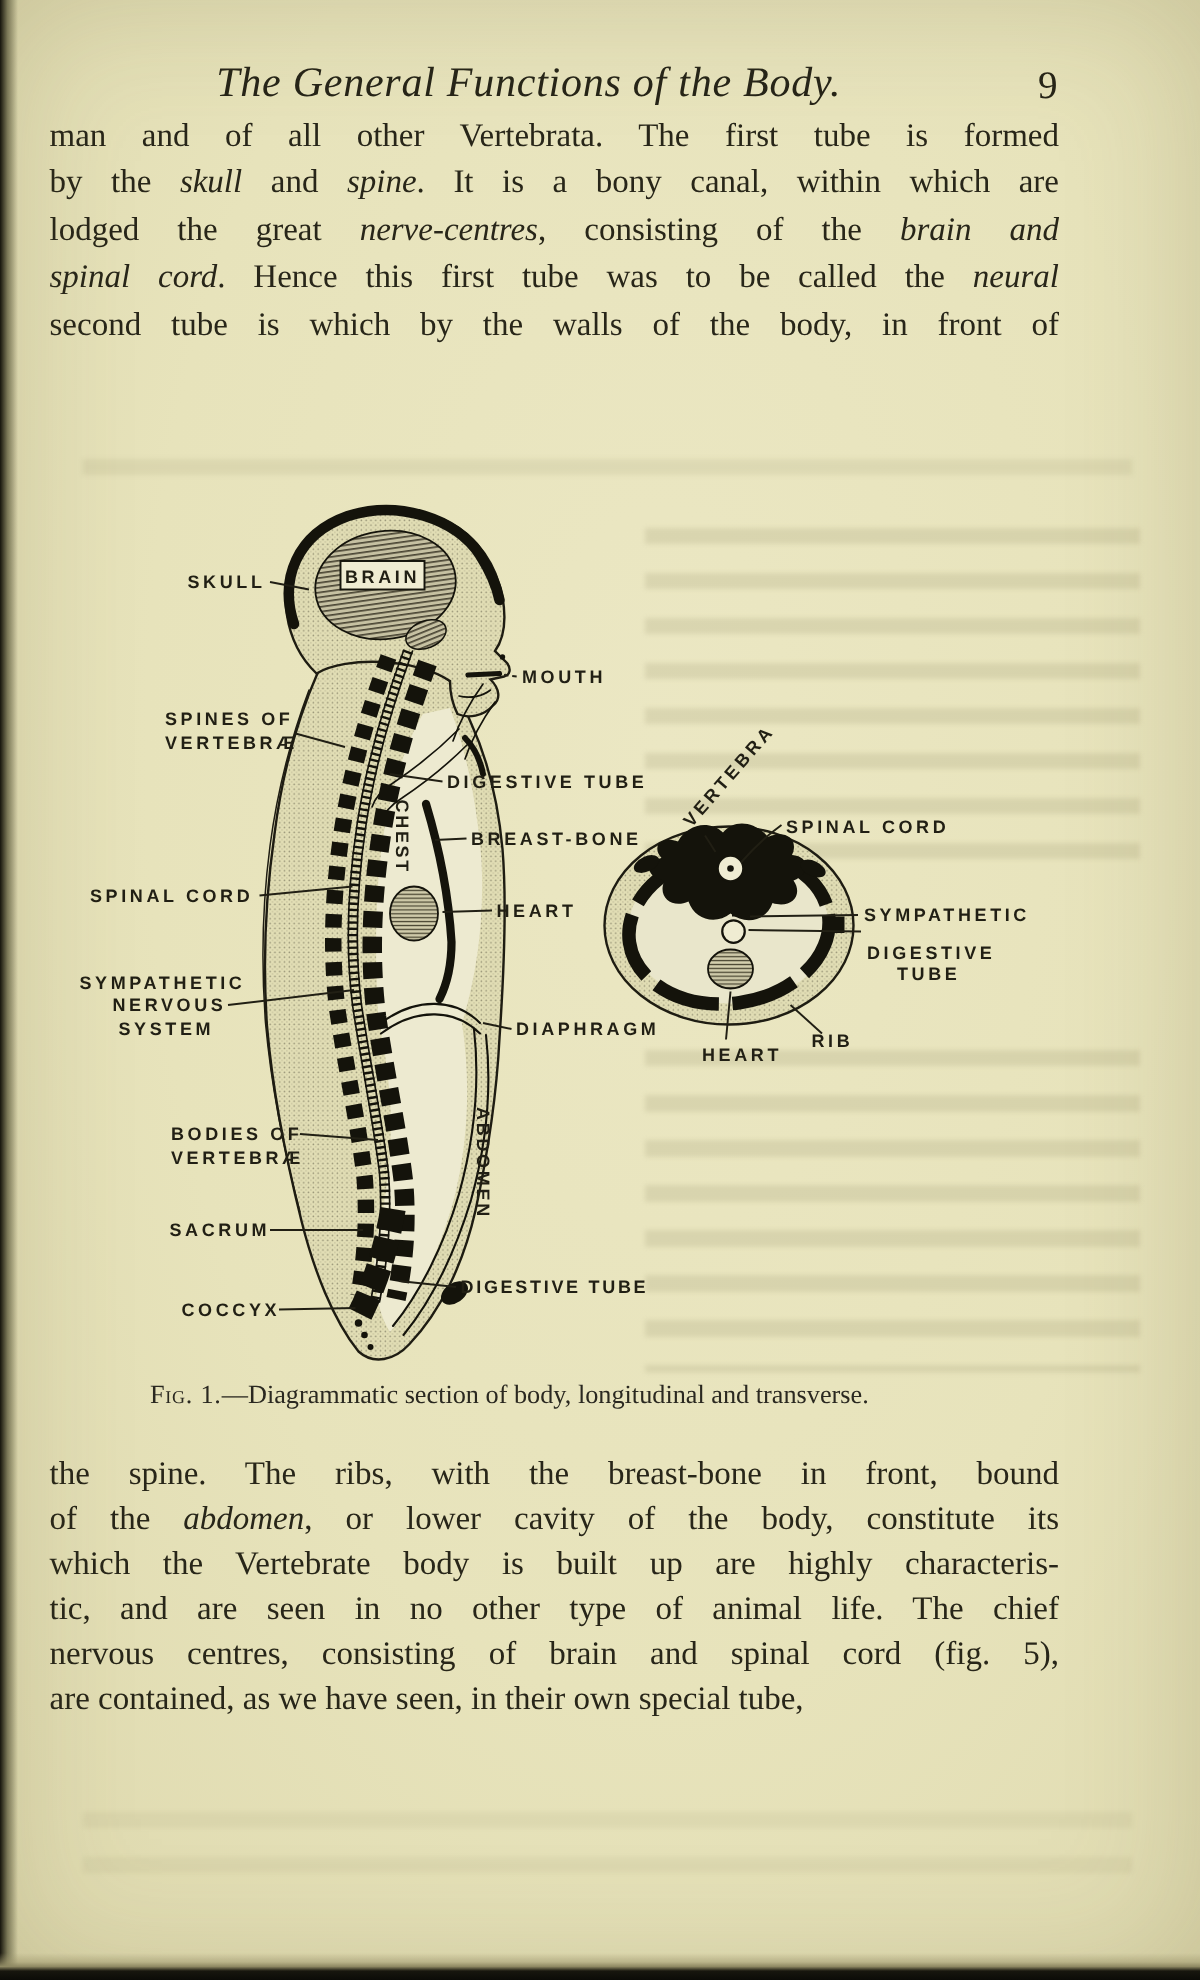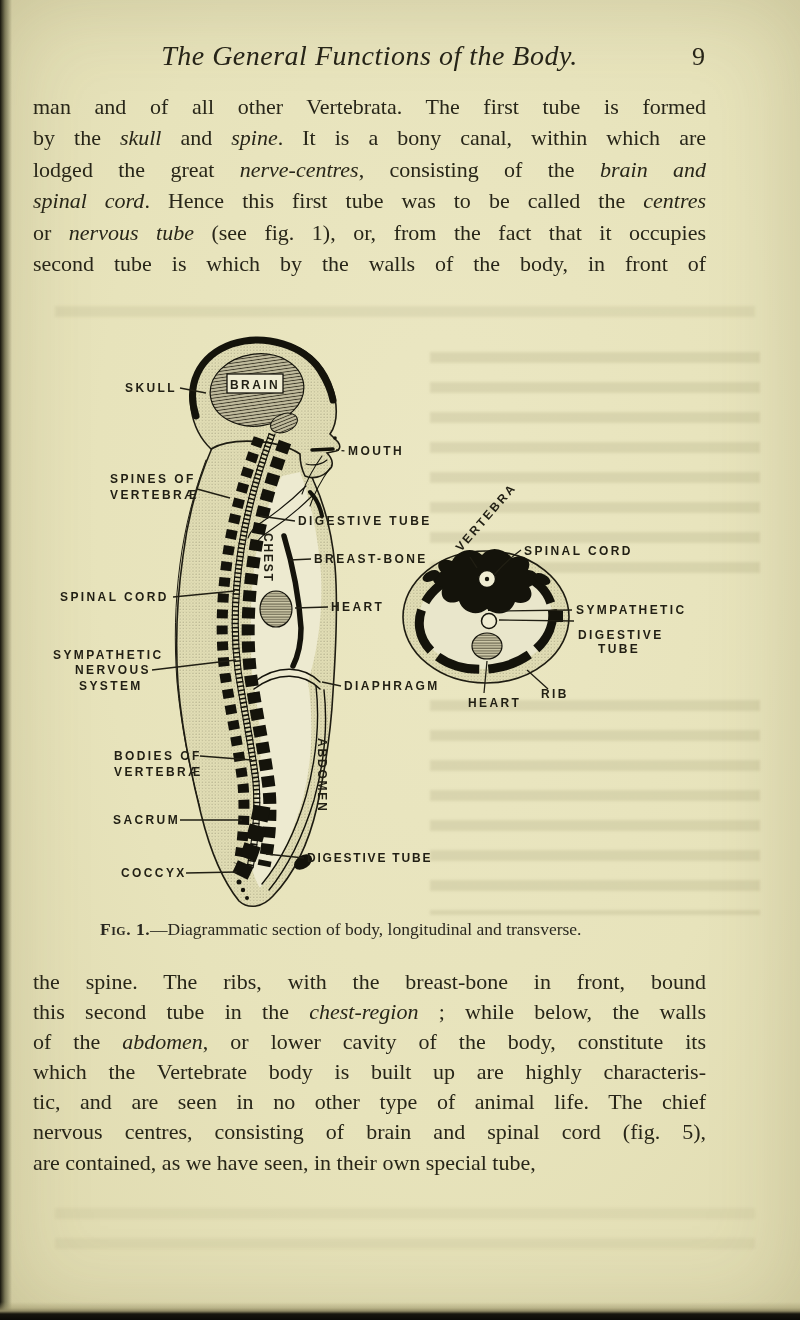--- a/index.html
+++ b/index.html
@@ -23,7 +23,7 @@
   #ghost3{left:55px;top:306px;width:700px;height:30px;opacity:.4;}
   #ghost4{left:55px;top:1208px;width:700px;height:56px;opacity:.3;}
   
-  .header-title{position:absolute;left:33px;top:38px;width:673px;text-align:center;z-index:3;
+  .header-title{position:absolute;left:16px;top:38px;width:673px;text-align:center;z-index:3;
     font-style:italic;font-size:28px;line-height:36px;letter-spacing:.5px;color:#262418;}
   .page-number{position:absolute;top:42px;right:95px;z-index:3;font-size:26px;color:#262418;}
   

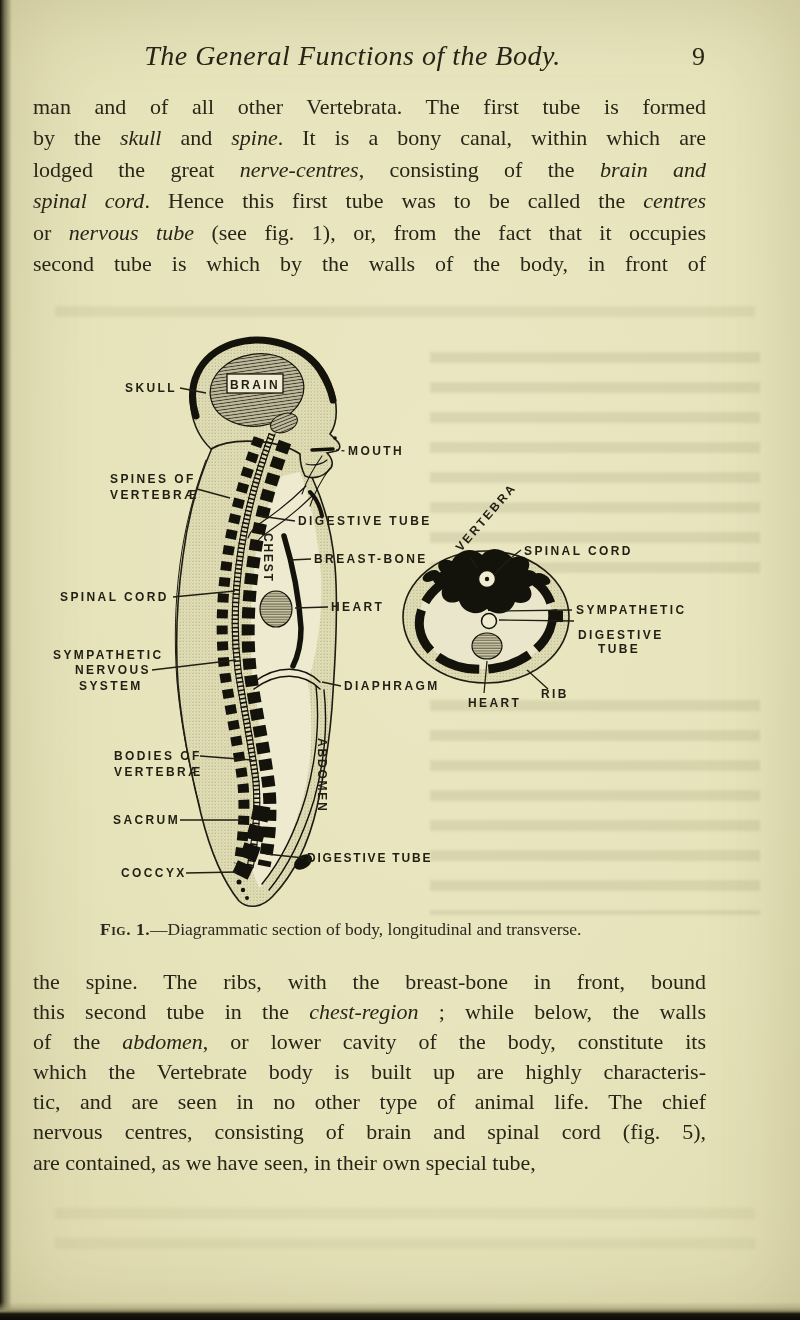--- a/index.html
+++ b/index.html
@@ -28,7 +28,7 @@
   .page-number{position:absolute;top:42px;right:95px;z-index:3;font-size:26px;color:#262418;}
   
   .para{position:absolute;left:33px;width:673px;z-index:3;font-size:22px;color:#282619;}
-  #para1{top:91px;line-height:31.4px;}
+  #para1{top:74px;line-height:31.4px;}
   #para2{top:967px;line-height:30.1px;font-family:Liberation Serif, serif;}
   .tline{text-align:justify;text-align-last:justify;}
   .tline.lastline{text-align-last:left;}

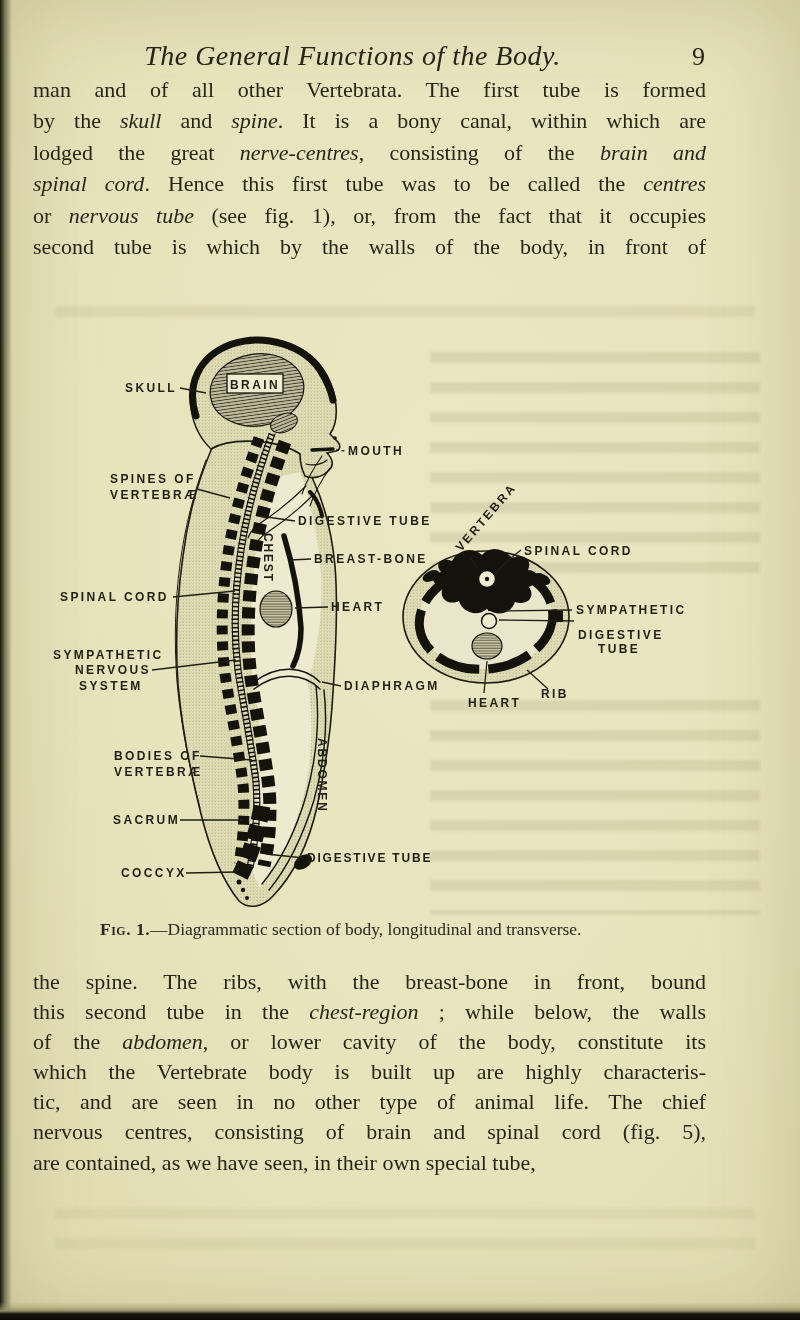--- a/index.html
+++ b/index.html
@@ -59,7 +59,7 @@
       <div class="tline">man and of all other Vertebrata. The first tube is formed</div>
       <div class="tline">by the <i>skull</i> and <i>spine</i>. It is a bony canal, within which are</div>
       <div class="tline">lodged the great <i>nerve-centres</i>, consisting of the <i>brain and</i></div>
-      <div class="tline"><i>spinal cord</i>. Hence this first tube was to be called the <i>centres</i></div>
+      <div class="tline"><i>spinal cord</i>. Hence this first tube was to be called the <i>neural</i></div>
       <div class="tline">or <i>nervous tube</i> (see fig. 1), or, from the fact that it occupies</div>
       <div class="tline">second tube is which by the walls of the body, in front of</div>
     </div>

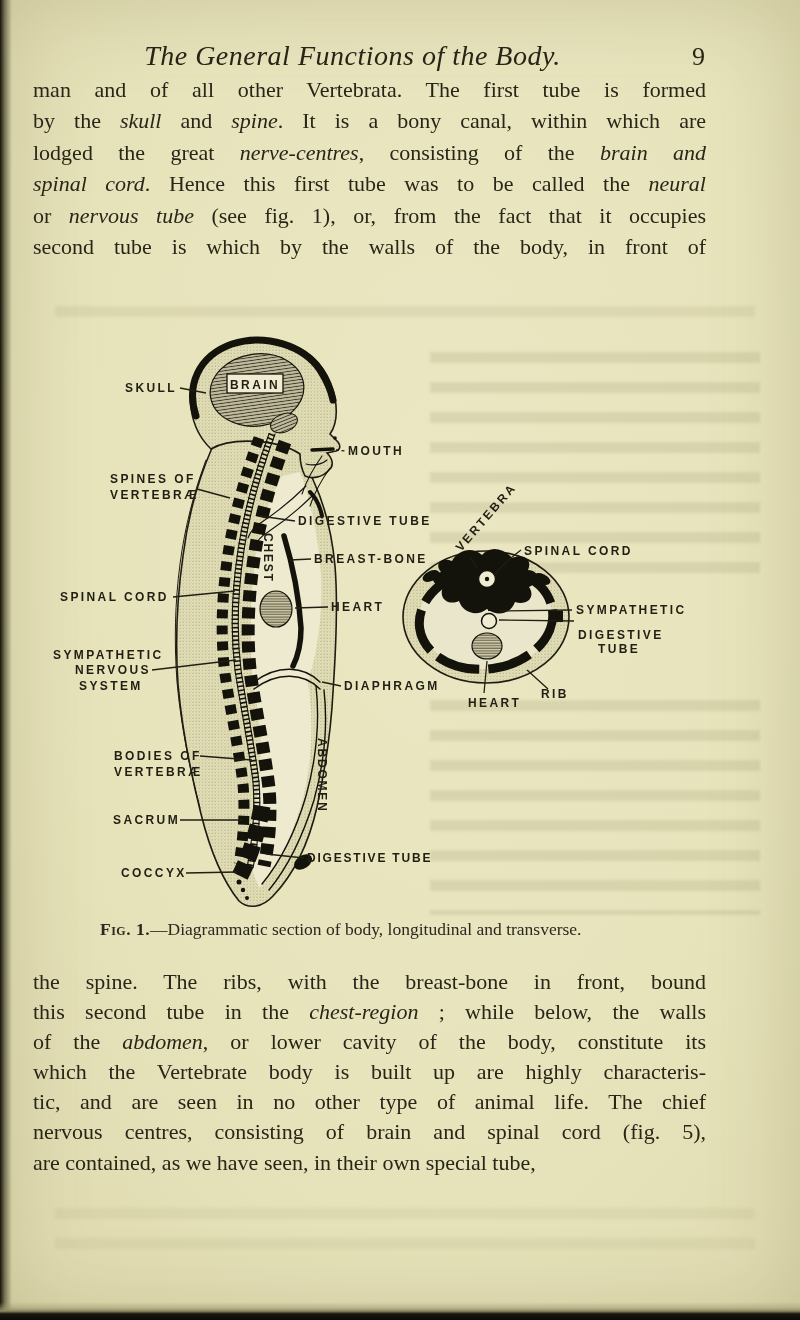--- a/index.html
+++ b/index.html
@@ -60,7 +60,6 @@
       <div class="tline">by the <i>skull</i> and <i>spine</i>. It is a bony canal, within which are</div>
       <div class="tline">lodged the great <i>nerve-centres</i>, consisting of the <i>brain and</i></div>
       <div class="tline"><i>spinal cord</i>. Hence this first tube was to be called the <i>neural</i></div>
-      <div class="tline">or <i>nervous tube</i> (see fig. 1), or, from the fact that it occupies</div>
       <div class="tline">second tube is which by the walls of the body, in front of</div>
     </div>
 

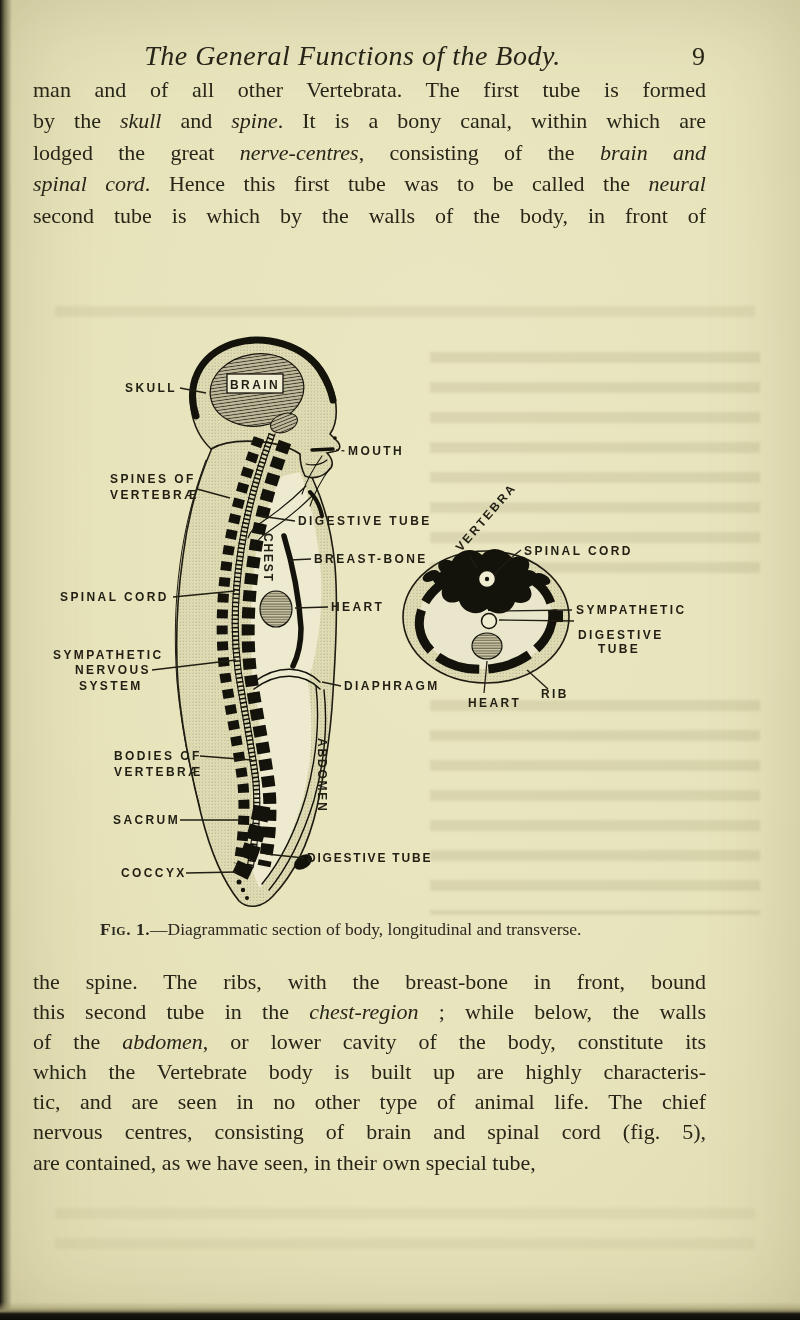--- a/index.html
+++ b/index.html
@@ -36,7 +36,7 @@
   
   #figsvg{position:absolute;left:0;top:330px;z-index:2;}
   .figcaption{position:absolute;left:100px;top:919px;width:620px;z-index:3;font-size:17.5px;color:#2a2820;}
-  .figcaption .fcp{font-variant:small-caps;letter-spacing:.5px;font-weight:bold;}
+  .figcaption .fcp{font-variant:small-caps;letter-spacing:.5px;}
   
   text.lbl{font-family:"Liberation Sans", sans-serif;font-weight:bold;font-size:12px;
     letter-spacing:2.4px;fill:#211f14;}

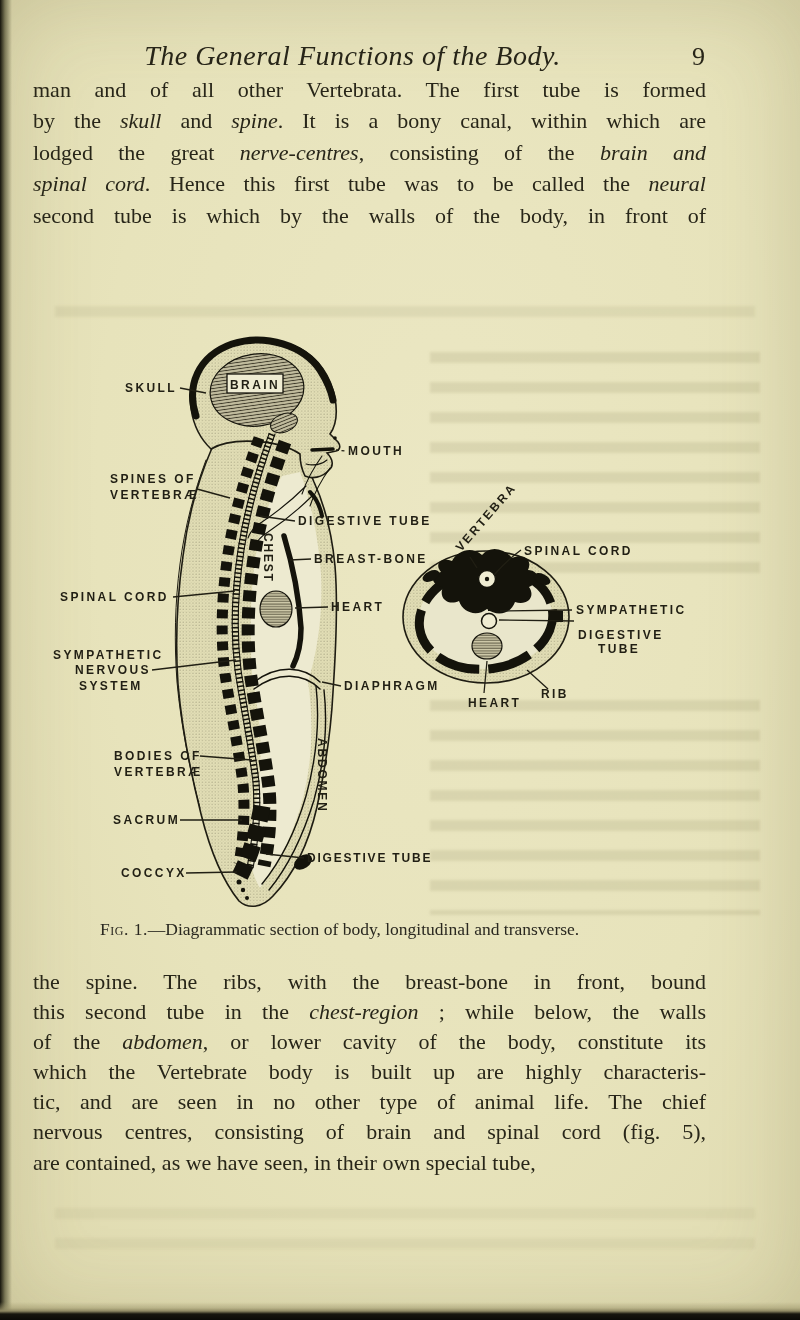--- a/index.html
+++ b/index.html
@@ -232,7 +232,6 @@
 
   <div id="para2" class="para">
       <div class="tline">the spine. The ribs, with the breast-bone in front, bound</div>
-      <div class="tline">this second tube in the <i>chest-region</i> ; while below, the walls</div>
       <div class="tline">of the <i>abdomen</i>, or lower cavity of the body, constitute its</div>
       <div class="tline">which the Vertebrate body is built up are highly characteris-</div>
       <div class="tline">tic, and are seen in no other type of animal life. The chief</div>

